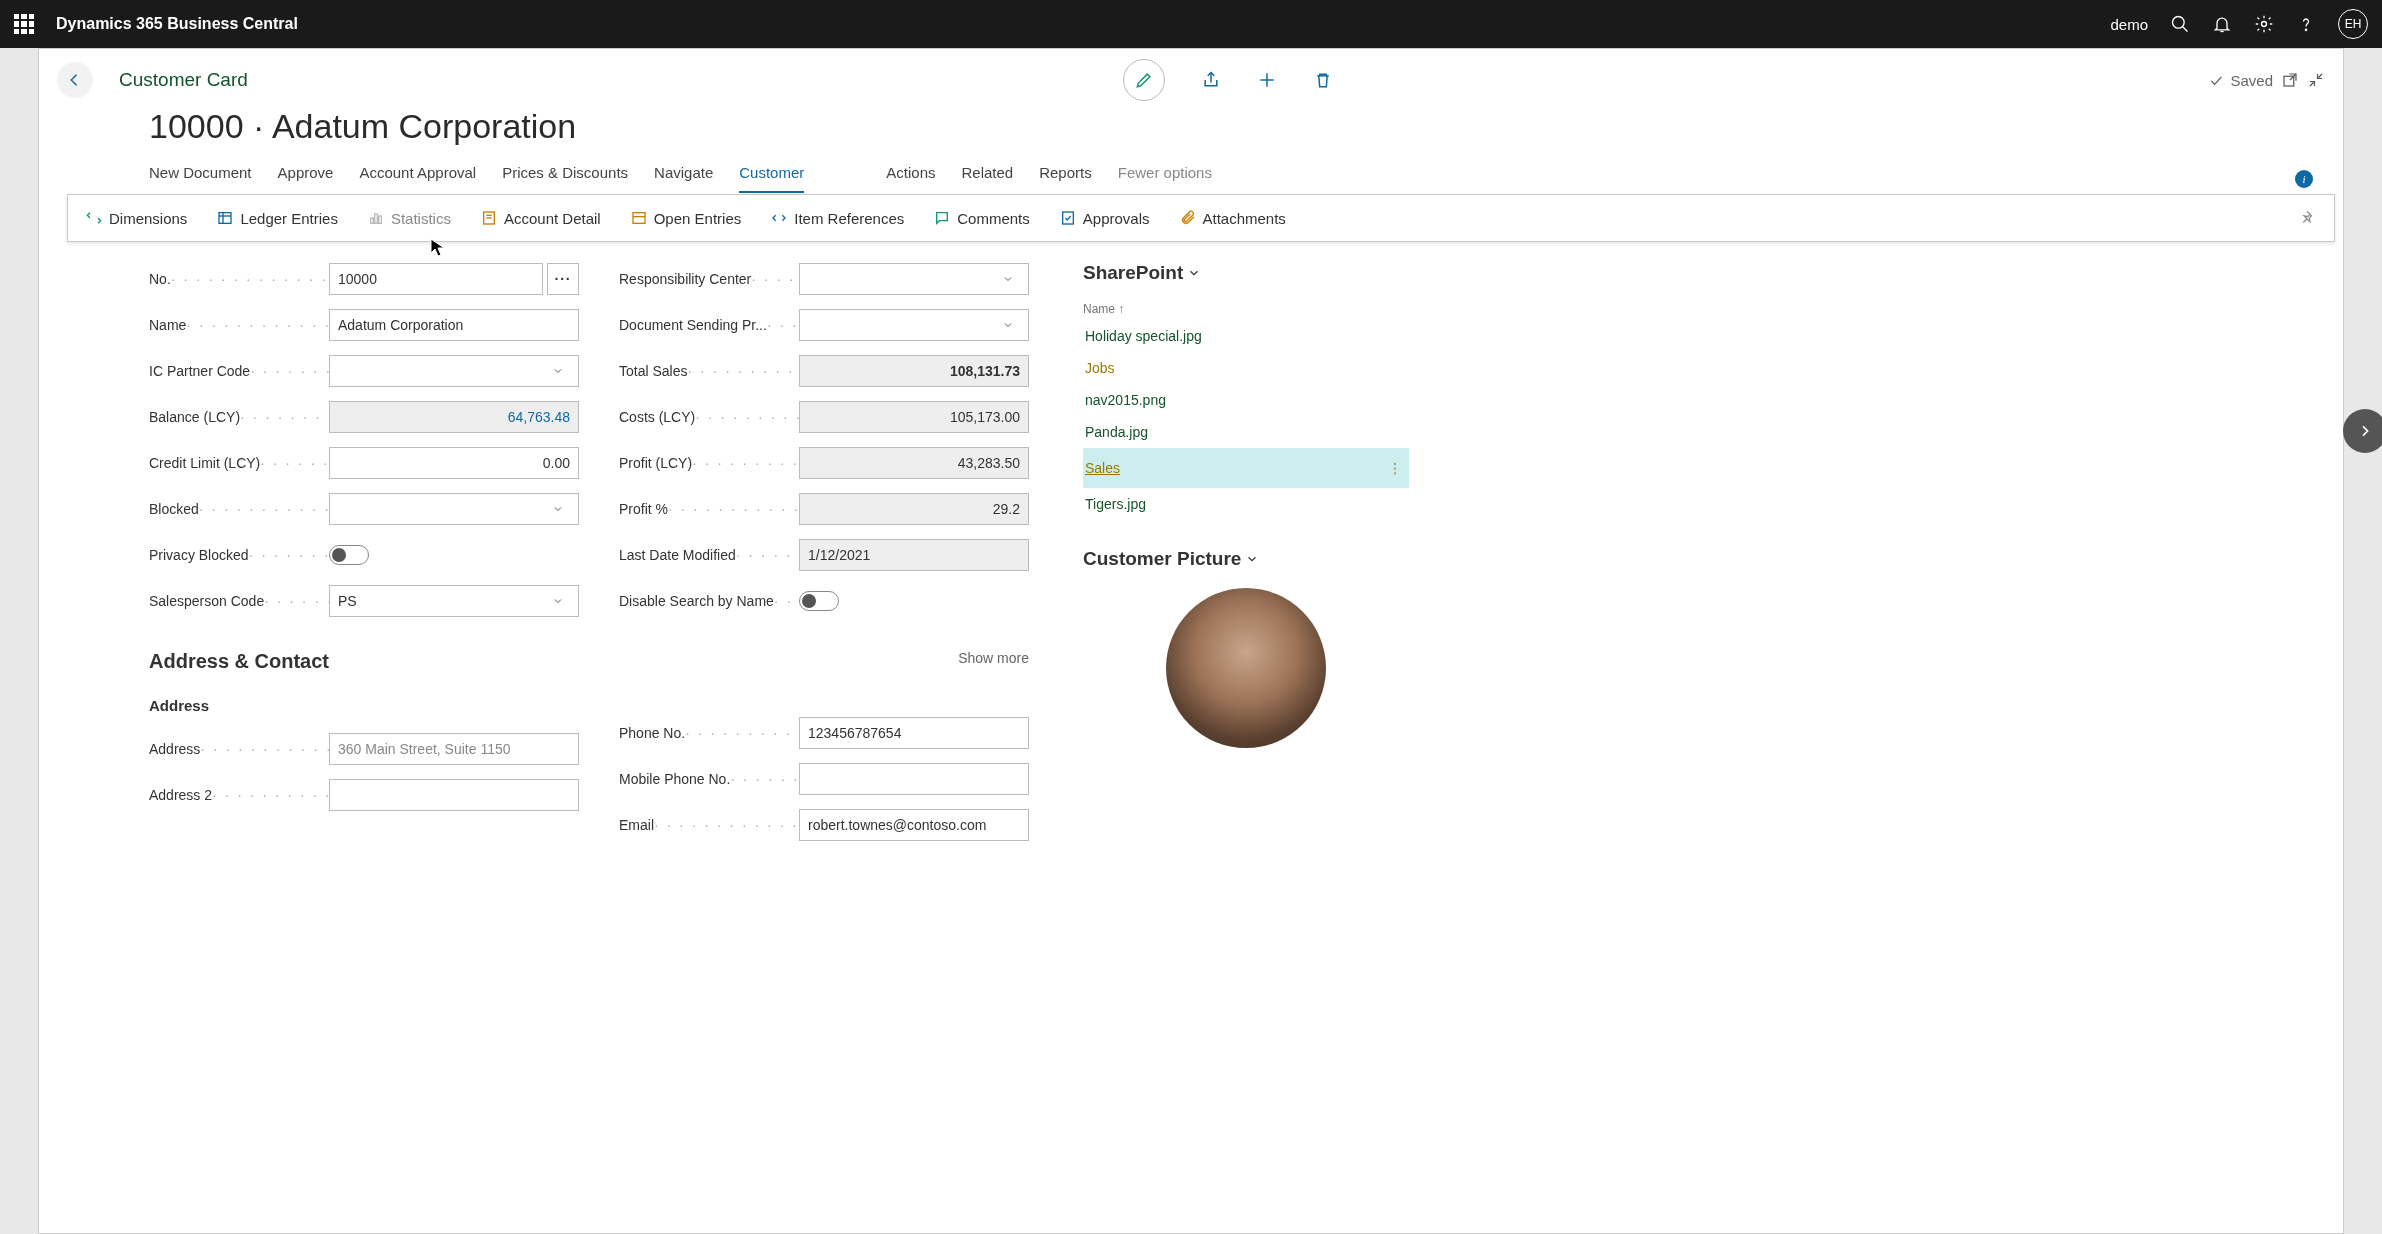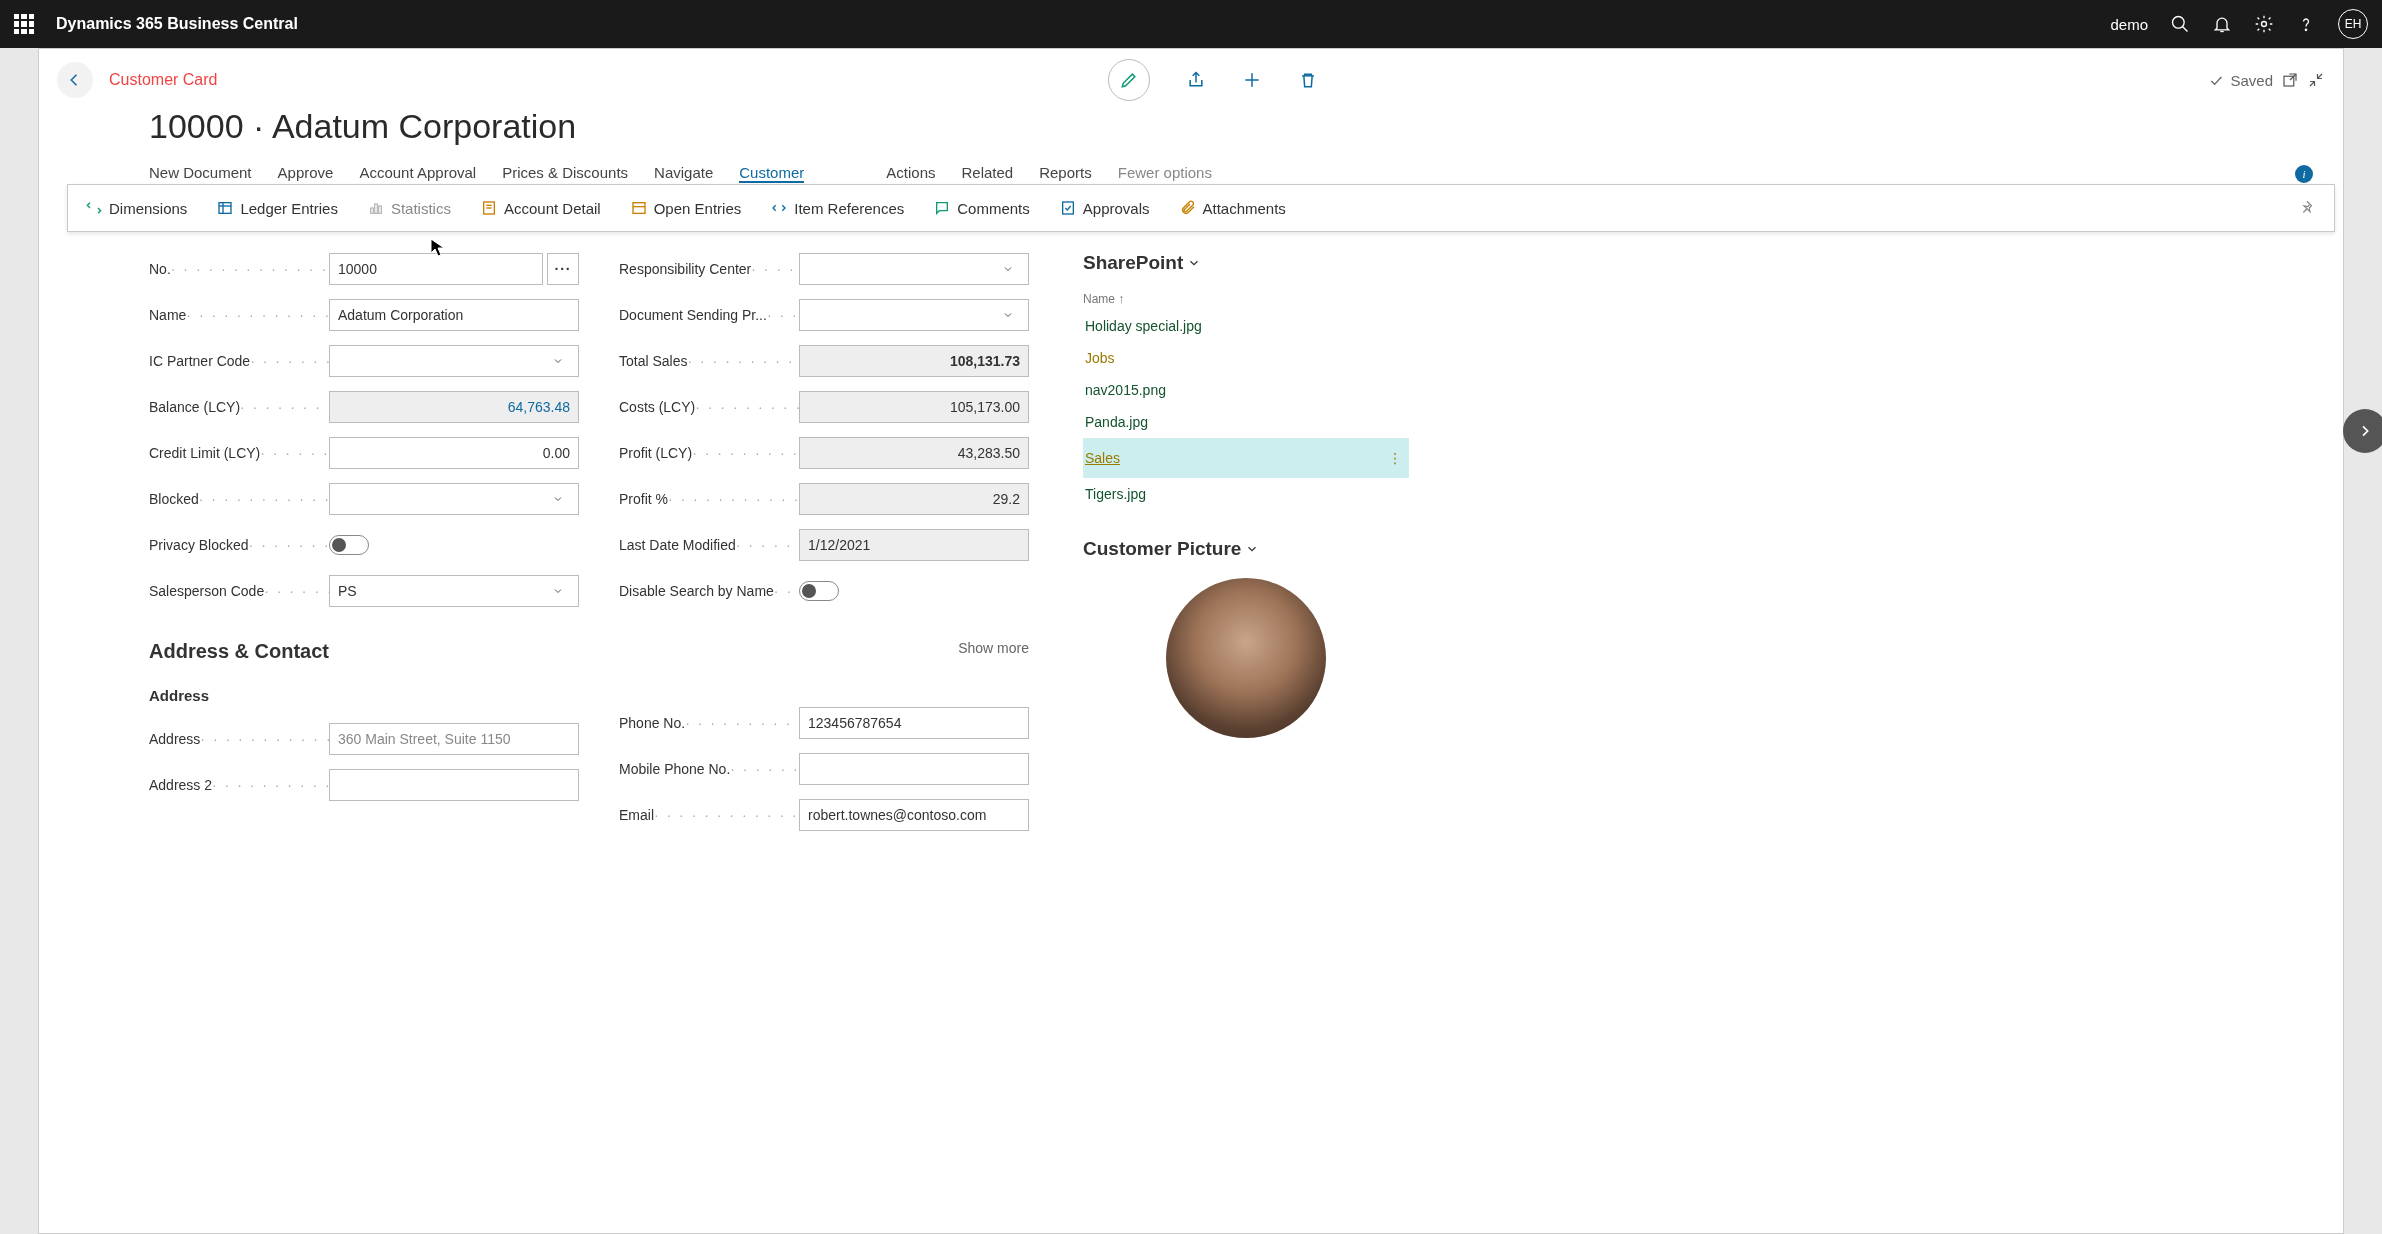--- a/index.html
+++ b/index.html
@@ -20,7 +20,7 @@
   .page-head { display: flex; align-items: center; padding: 10px 18px 0 18px; }
   .back-circle { width: 36px; height: 36px; border-radius: 50%; background: #f2f2f2; display: flex; align-items: center; justify-content: center; cursor: pointer; }
   .back-circle svg { width: 18px; height: 18px; stroke: #0f6aa1; stroke-width: 2; fill: none; }
-  .breadcrumb { margin-left: 16px; font-size: 16px; color: #ef4444; }
+  .breadcrumb { margin-left: 26px; font-size: 19px; color: #14532d; }
   .head-center { flex: 1; display: flex; justify-content: center; gap: 36px; align-items: center; }
   .edit-circle { width: 42px; height: 42px; border: 1.5px solid #bbb; border-radius: 50%; display: flex; align-items: center; justify-content: center; cursor: pointer; }
   .head-icon { width: 20px; height: 20px; stroke: #0f6aa1; stroke-width: 1.8; fill: none; cursor: pointer; }

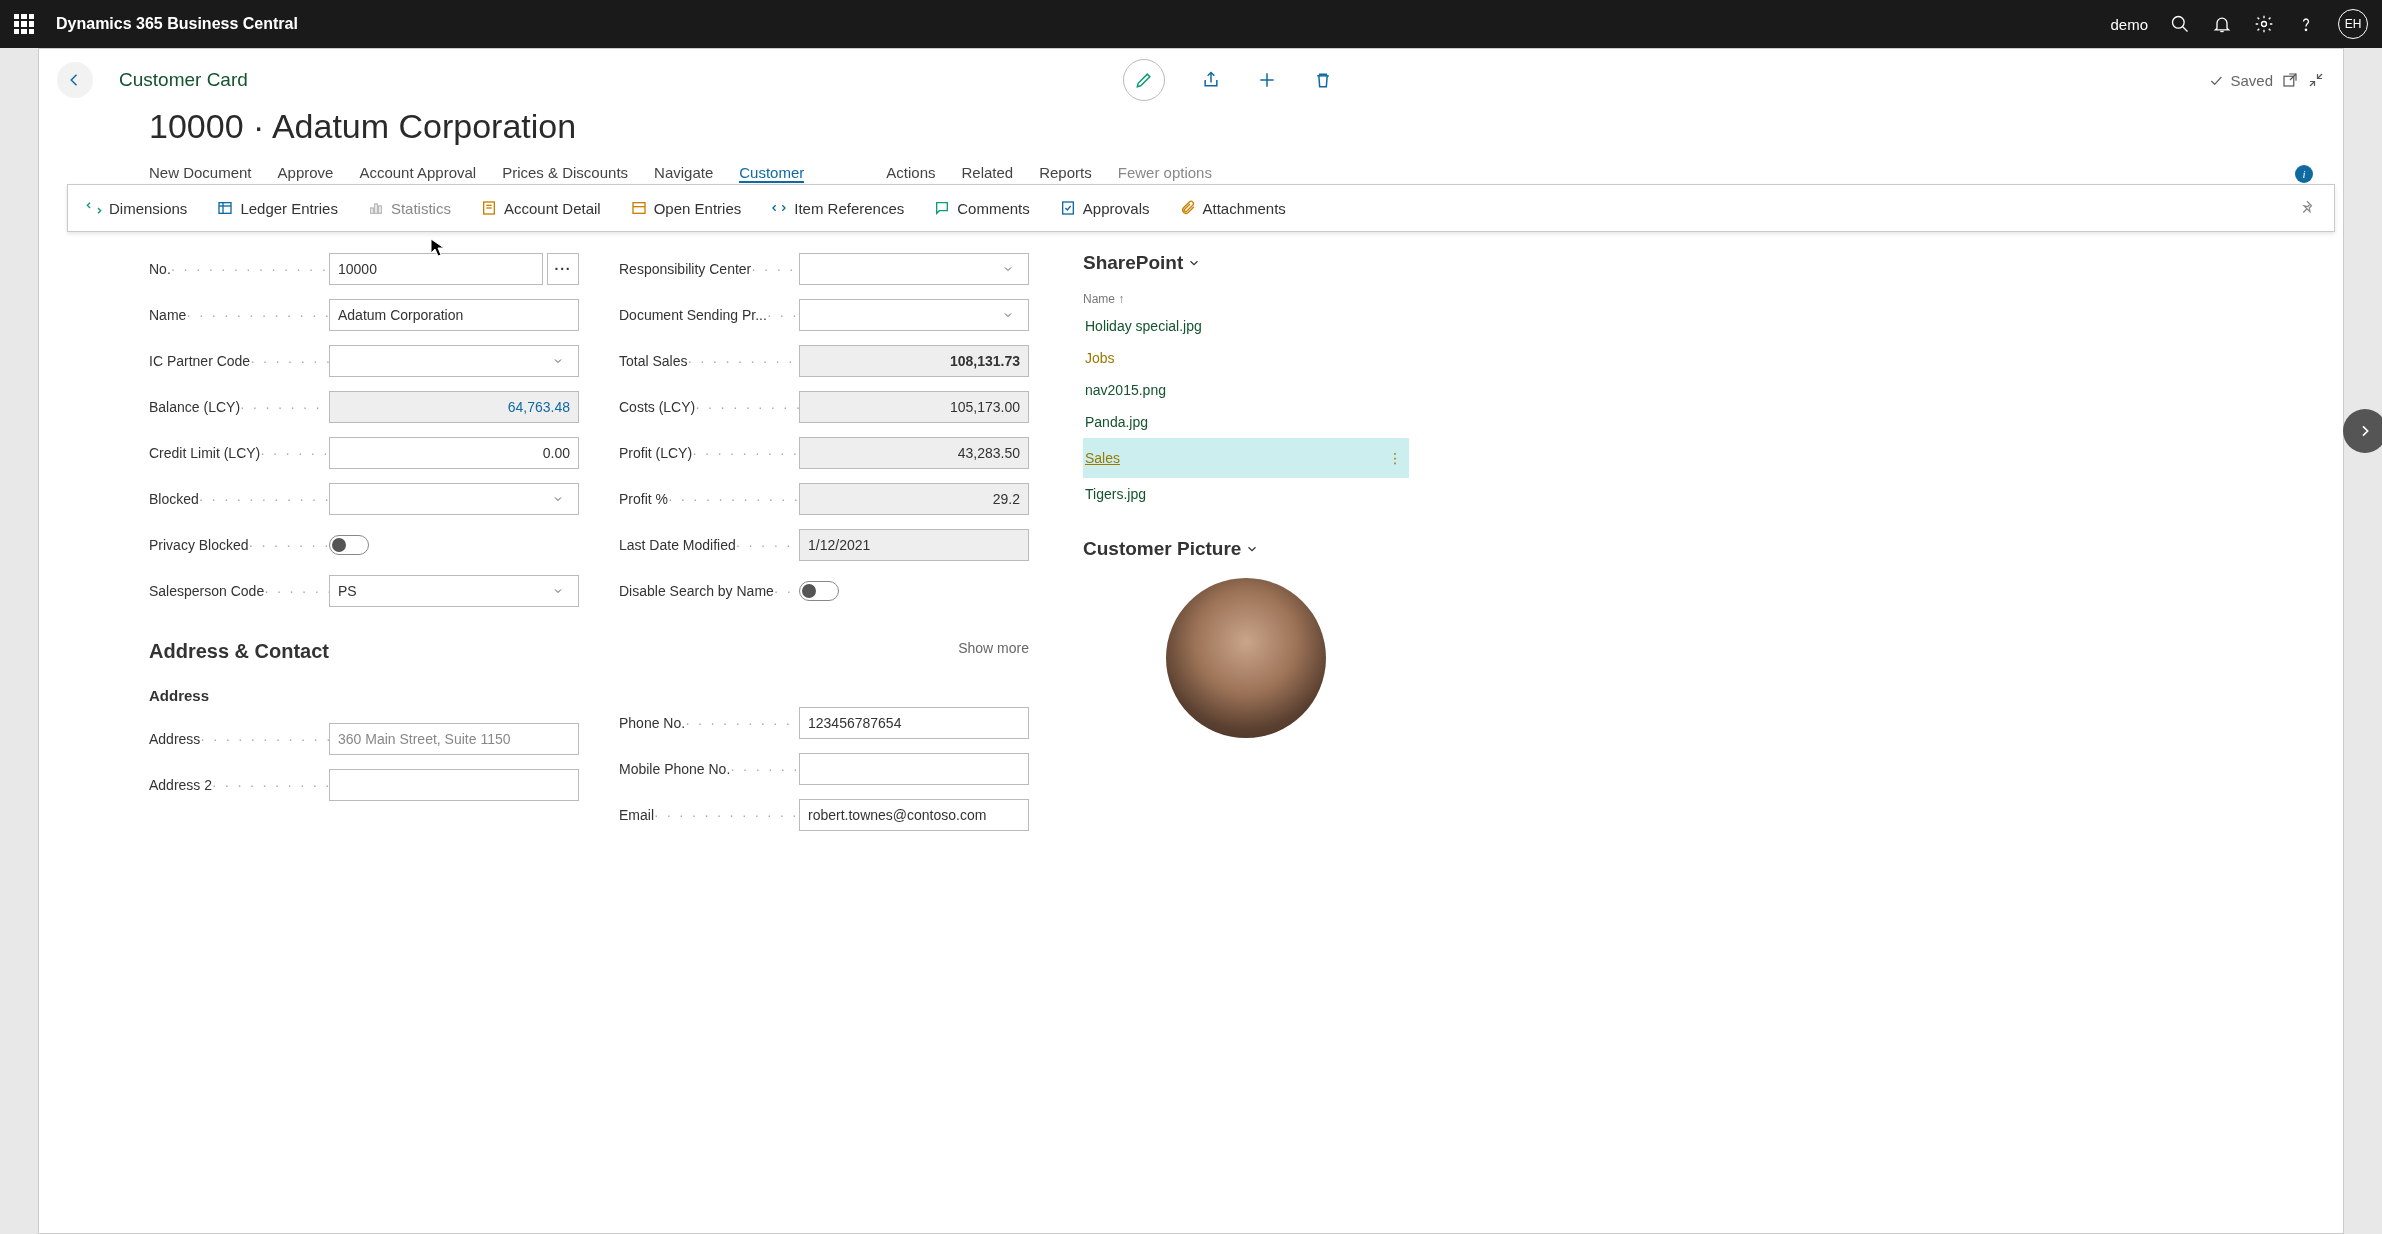--- a/index.html
+++ b/index.html
@@ -33,7 +33,7 @@
   .page-title { padding: 6px 18px 18px 110px; font-size: 34px; font-weight: 300; color: #2a2a2a; }
 
   .action-row { display: flex; align-items: center; padding: 0 18px 0 110px; gap: 26px; border-bottom: 1px solid transparent; font-size: 15px; }
-  .action-item { color: #444; cursor: pointer; border-bottom: 2px solid transparent; }
+  .action-item { color: #444; cursor: pointer; padding-bottom: 10px; border-bottom: 2px solid transparent; }
   .action-item.active { color: #0f6aa1; border-bottom: 2px solid #0f6aa1; }
   .action-spacer { width: 30px; }
   .fewer { color: #888; }

